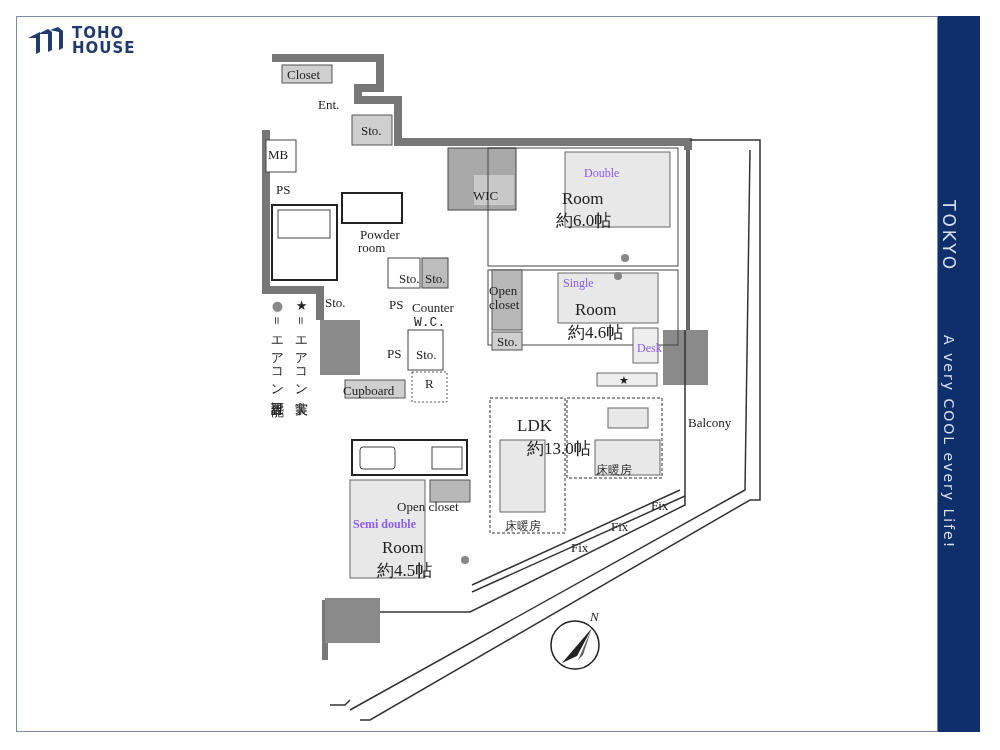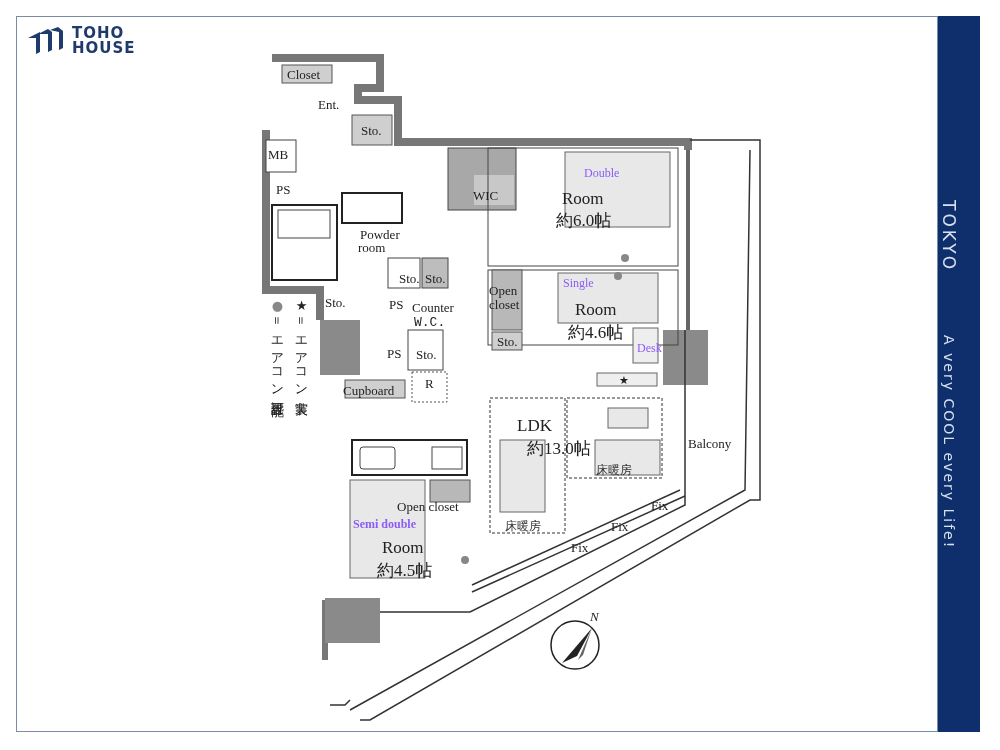--- a/index.html
+++ b/index.html
@@ -146,7 +146,7 @@
 <div class="lbl lbl-small" style="left:489px;top:298px;">closet</div>
 <div class="lbl lbl-small" style="left:497px;top:335px;">Sto.</div>
 <div class="lbl lbl-small" style="left:397px;top:500px;">Open closet</div>
-<div class="lbl lbl-small" style="left:688px;top:437px;">Balcony</div>
+<div class="lbl lbl-small" style="left:688px;top:416px;">Balcony</div>
 <div class="lbl lbl-small" style="left:651px;top:499px;">Fix</div>
 <div class="lbl lbl-small" style="left:611px;top:520px;">Fix</div>
 <div class="lbl lbl-small" style="left:571px;top:541px;">Fix</div>

